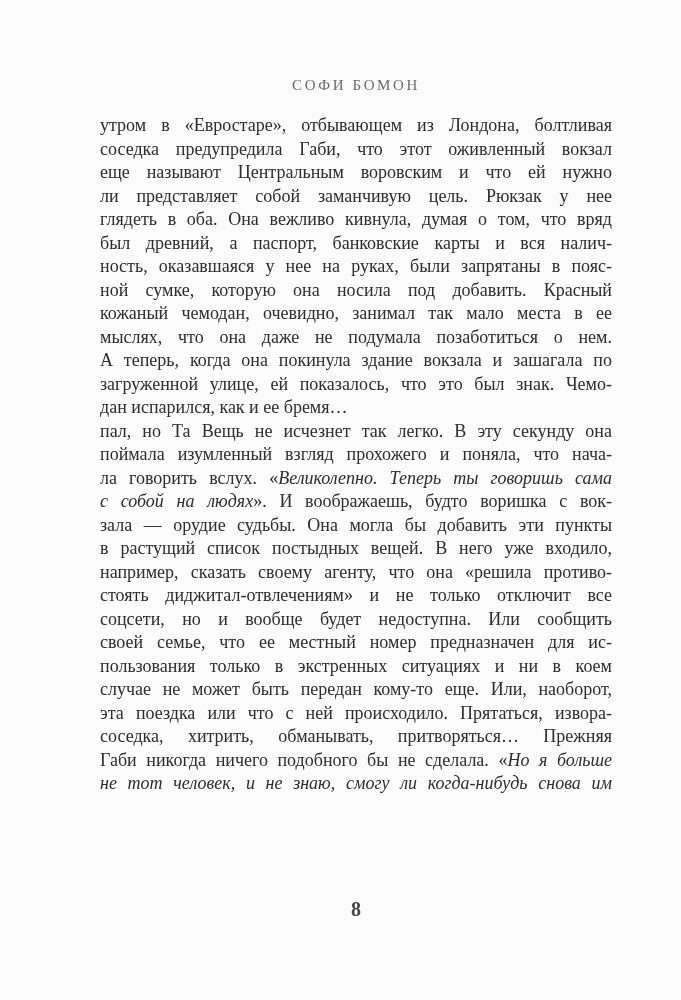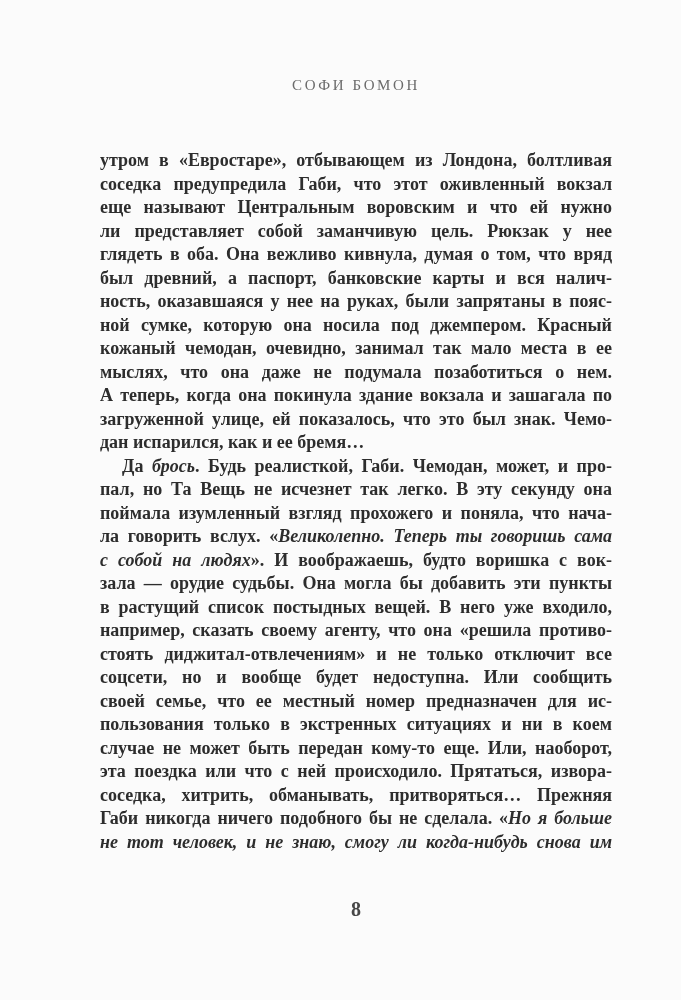--- a/index.html
+++ b/index.html
@@ -29,10 +29,9 @@
   }
   .body-text{
     position:absolute;
-    left:100px;top:149px;width:512px;
+    left:100px;top:114px;width:512px;
     font-size:18px;
     color:var(--body-text);
-    font-weight:bold;
   }
   .line{
     height:23.5px;

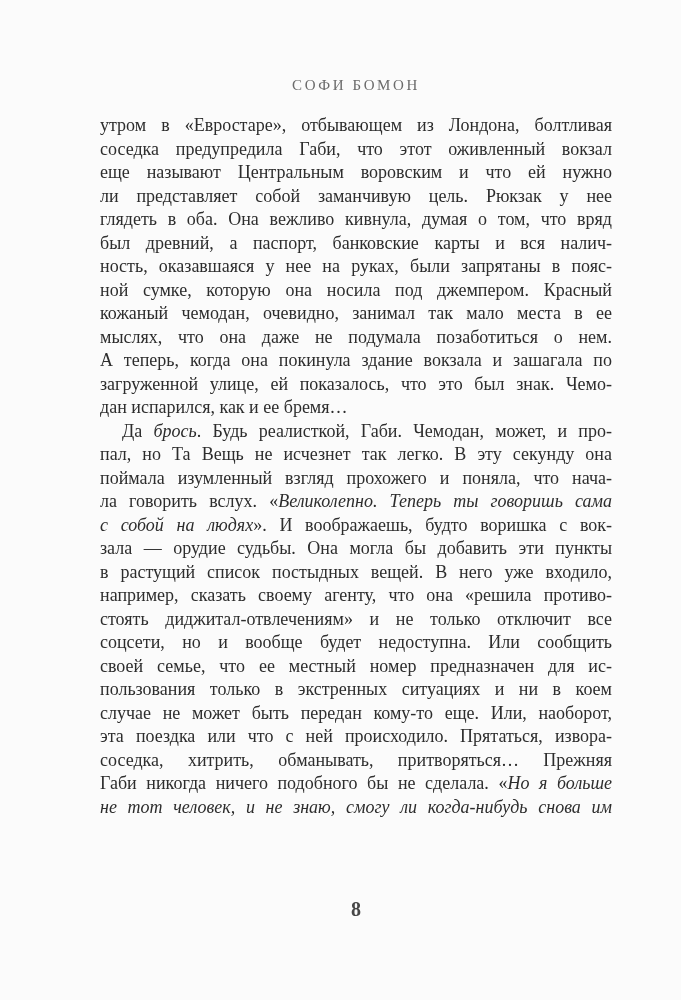--- a/index.html
+++ b/index.html
@@ -73,7 +73,7 @@
       <div class="line"><span>глядеть в оба. Она вежливо кивнула, думая о том, что вряд</span></div>
       <div class="line"><span>был древний, а паспорт, банковские карты и вся налич-</span></div>
       <div class="line"><span>ность, оказавшаяся у нее на руках, были запрятаны в пояс-</span></div>
-      <div class="line"><span>ной сумке, которую она носила под джемпером. Красный</span></div>
+      <div class="line"><span>ной сумке, которую она носила под добавить. Красный</span></div>
       <div class="line"><span>кожаный чемодан, очевидно, занимал так мало места в ее</span></div>
       <div class="line"><span>мыслях, что она даже не подумала позаботиться о нем.</span></div>
       <div class="line"><span>А теперь, когда она покинула здание вокзала и зашагала по</span></div>

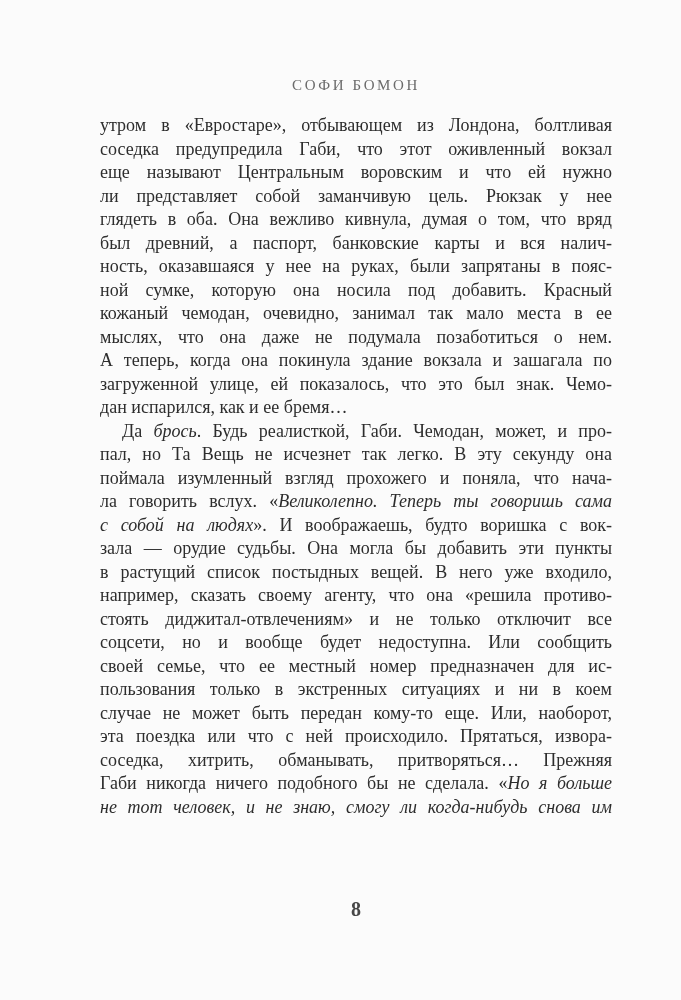--- a/index.html
+++ b/index.html
@@ -79,7 +79,6 @@
       <div class="line"><span>А теперь, когда она покинула здание вокзала и зашагала по</span></div>
       <div class="line"><span>загруженной улице, ей показалось, что это был знак. Чемо-</span></div>
       <div class="line para-end"><span>дан испарился, как и ее бремя…</span></div>
-      <div class="line indent"><span>Да </span><span class="it">брось</span><span>. Будь реалисткой, Габи. Чемодан, может, и про-</span></div>
       <div class="line"><span>пал, но Та Вещь не исчезнет так легко. В эту секунду она</span></div>
       <div class="line"><span>поймала изумленный взгляд прохожего и поняла, что нача-</span></div>
       <div class="line"><span>ла говорить вслух. «</span><span class="it">Великолепно. Теперь ты говоришь сама</span></div>

